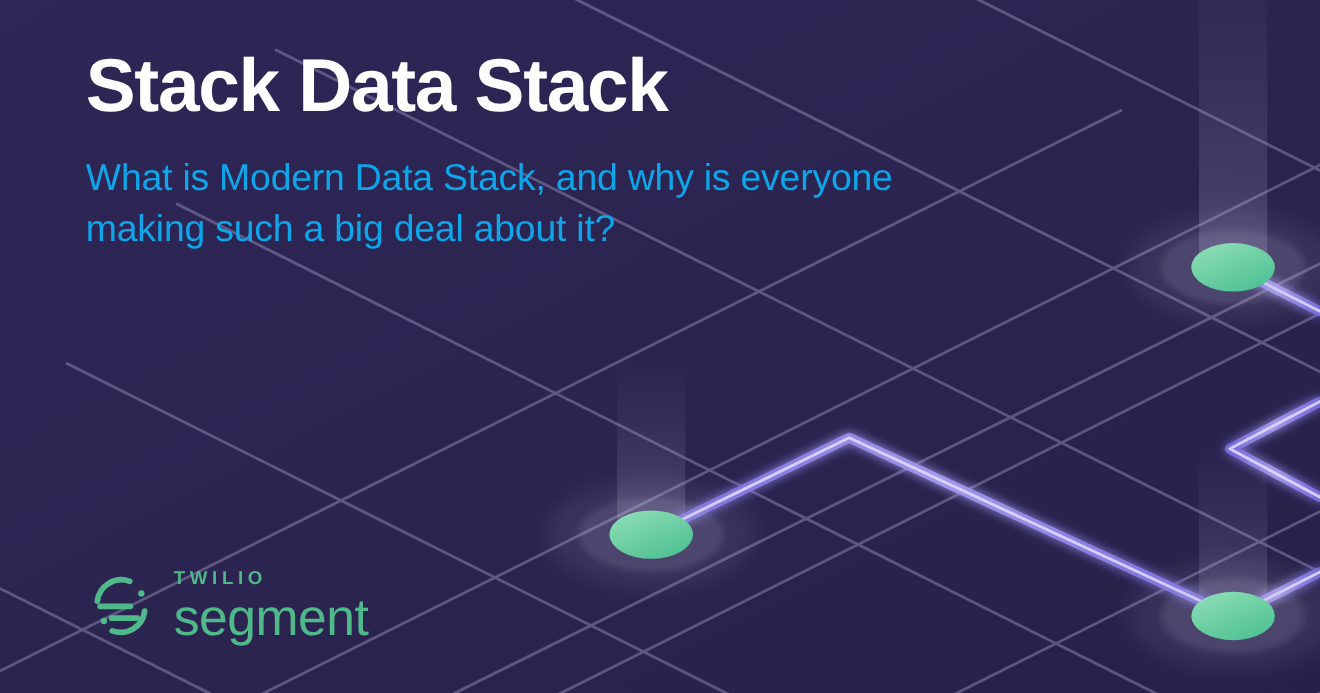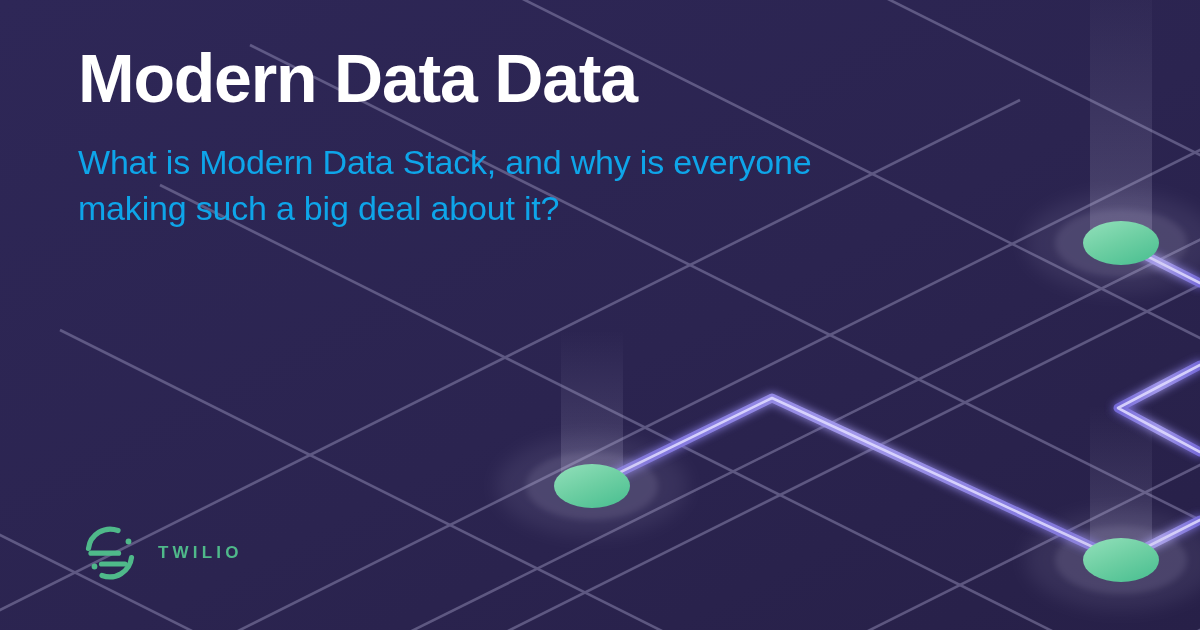--- a/index.html
+++ b/index.html
@@ -215,7 +215,7 @@
   </svg>
 
   <div id="text-block">
-    <h1 id="page-title">Modern Data Data</h1>
+    <h1 id="page-title">Stack Data Stack</h1>
     <p id="page-subtitle">What is Modern Data Stack, and why is everyone making such a big deal about it?</p>
   </div>
 

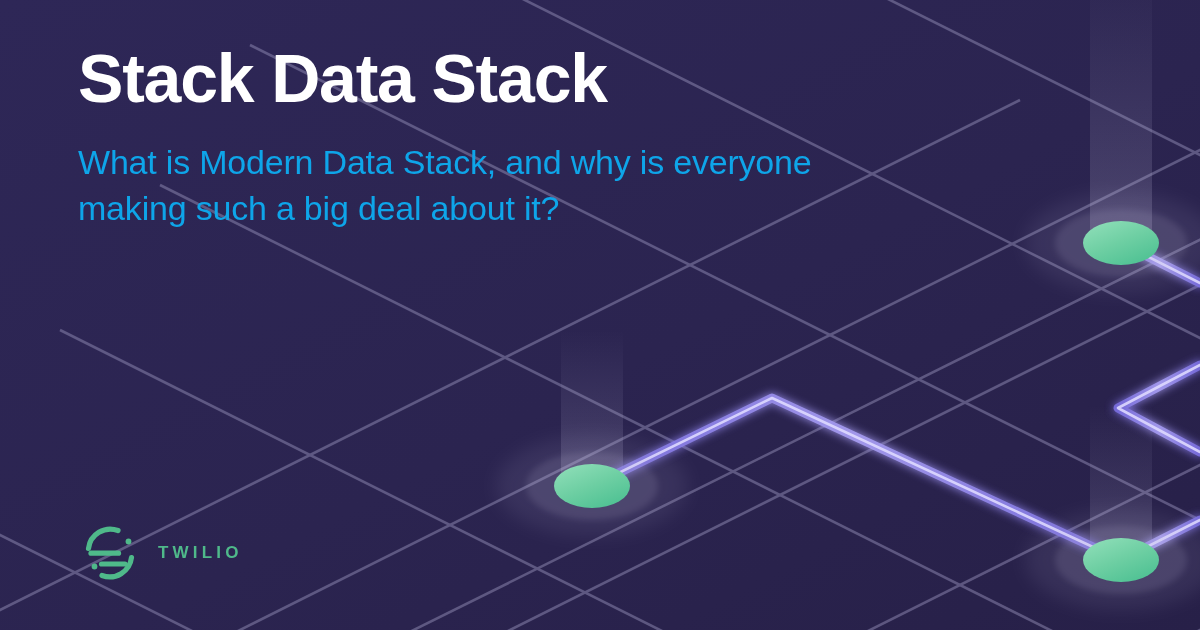--- a/index.html
+++ b/index.html
@@ -235,6 +235,7 @@
     </svg>
     <div id="logo-wordmark-group">
       <div id="logo-twilio">TWILIO</div>
+      <div id="logo-segment">segment</div>
     </div>
   </div>
 

